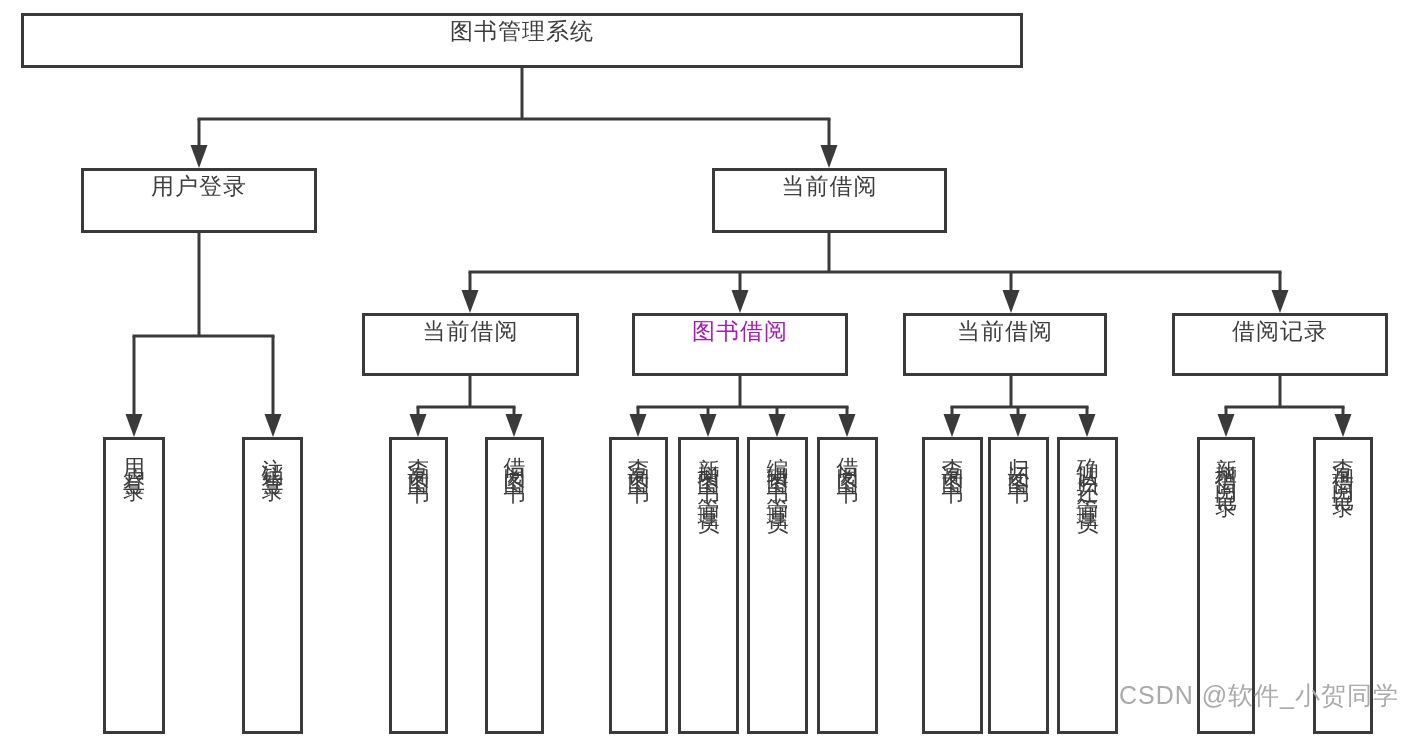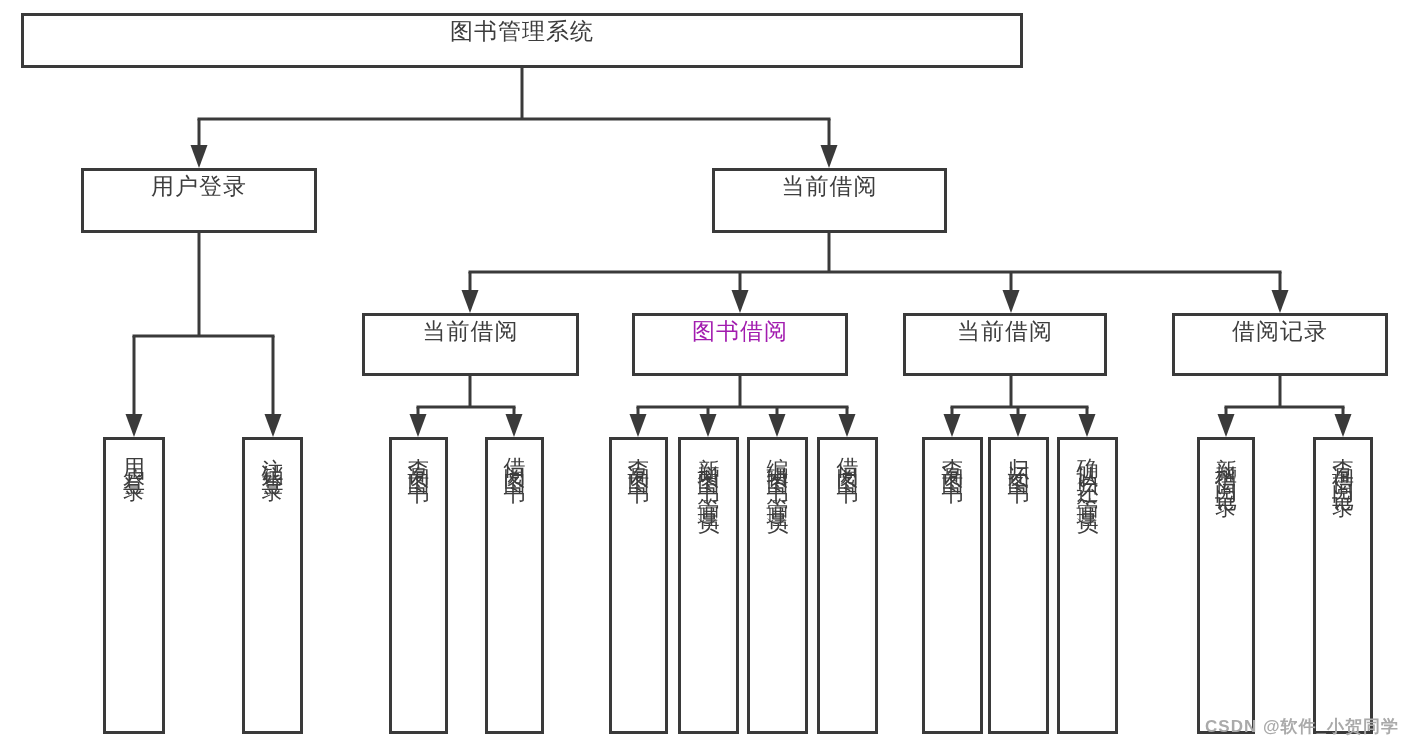--- a/index.html
+++ b/index.html
@@ -42,13 +42,12 @@
   #watermark {
     position: absolute;
     right: 6px;
-    top: 715px;
-    font-size: 17px;
+    top: 679px;
+    font-size: 25px;
     letter-spacing: 1px;
     color: #aaaaaa;
     white-space: nowrap;
     z-index: 5;
-    font-weight: bold;
   }
 </style>
 </head>

